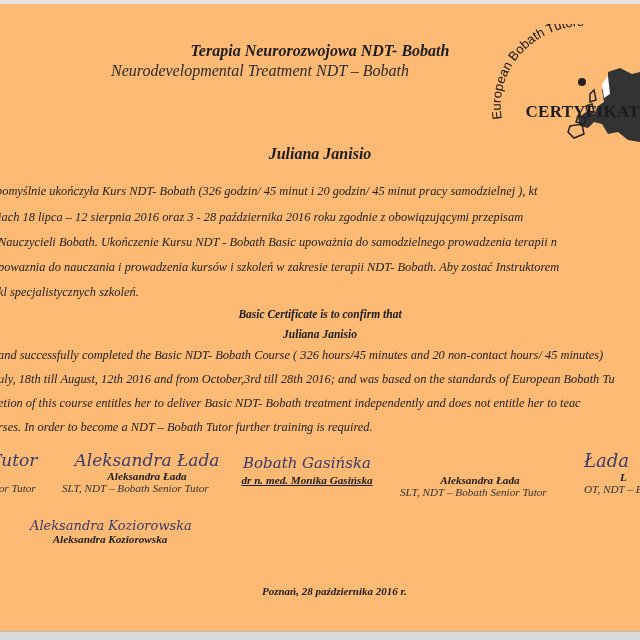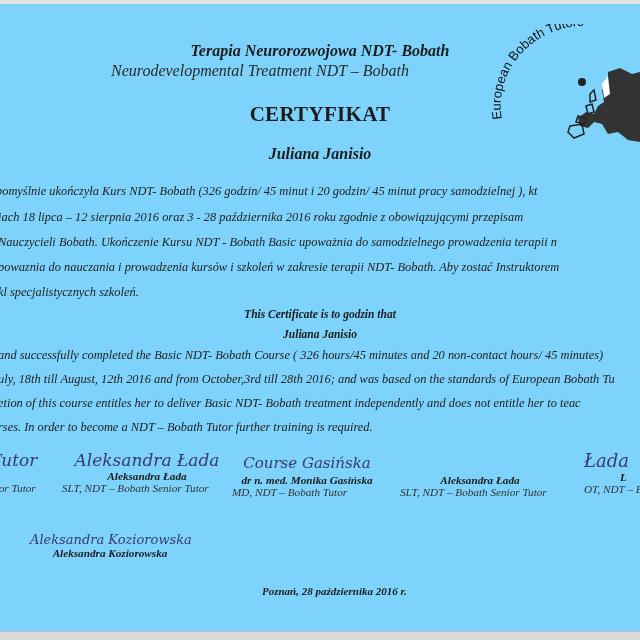--- a/index.html
+++ b/index.html
@@ -5,7 +5,7 @@
   html, body { margin:0; padding:0; }
   body { width:640px; height:640px; overflow:hidden; background:#fbfbfb; position:relative;
          font-family:"Liberation Serif", "DejaVu Serif", serif; color:#1c1c1c; }
-  .page { position:absolute; left:0; top:4px; width:640px; height:628px; background:#7dd3fc; }
+  .page { position:absolute; left:0; top:4px; width:640px; height:628px; background:#fdba74; }
   .topline { position:absolute; left:0; top:0; width:640px; height:4px; background:#e4e4e4; }
   .bottombar { position:absolute; left:0; bottom:0; width:640px; height:8px; background:#d9d9d9; border-top:1px solid #bbb; }
   .abs { position:absolute; white-space:nowrap; }

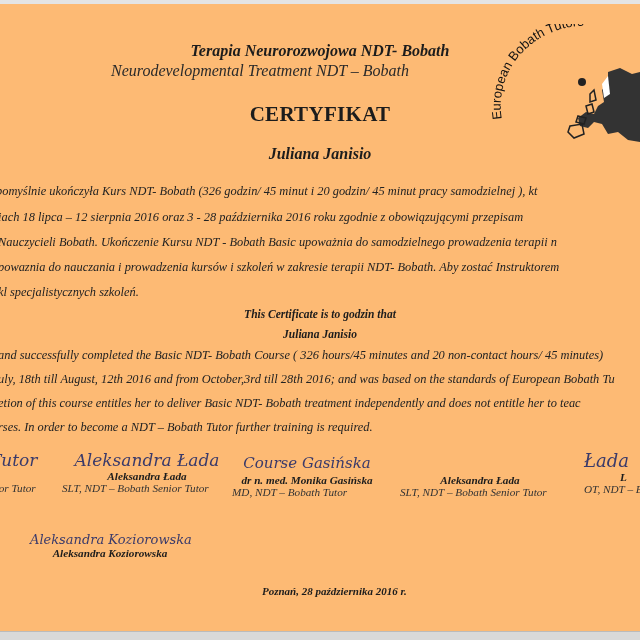--- a/index.html
+++ b/index.html
@@ -11,7 +11,7 @@
   .abs { position:absolute; white-space:nowrap; }
   .h1 { top:38px; left:0; width:640px; text-align:center; font-size:16px; font-weight:bold; font-style:italic; padding-right:0; }
   .h2 { top:58px; left:0; width:520px; text-align:center; font-size:16px; font-style:italic; color:#2a2a2a; }
-  .cert { top:98px; left:0; width:640px; text-align:center; font-size:21px; font-weight:bold; letter-spacing:0.3px; }
+  .cert { top:98px; left:0; width:640px; text-align:right; font-size:17px; font-weight:bold; letter-spacing:0.3px; }
   .name { top:141px; left:0; width:640px; text-align:center; font-size:16px; font-weight:bold; font-style:italic; }
   .para { font-size:12.4px; font-style:italic; color:#222; }
   .en-head { top:304px; left:0; width:640px; text-align:center; font-size:11.5px; font-weight:bold; font-style:italic; }

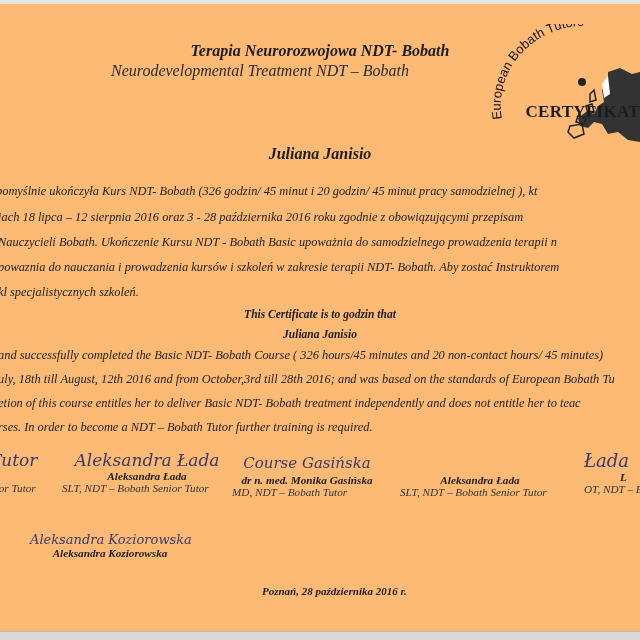--- a/index.html
+++ b/index.html
@@ -56,7 +56,7 @@
   <div class="abs para" style="top:256px; left:-2px;">powaznia do nauczania i prowadzenia kursów i szkoleń w zakresie terapii NDT- Bobath. Aby zostać Instruktorem</div>
   <div class="abs para" style="top:281px; left:-2px;">kl specjalistycznych szkoleń.</div>
 
-  <div class="abs en-head">This Certificate is to godzin that</div>
+  <div class="abs en-head">Basic Certificate is to confirm that</div>
   <div class="abs en-name">Juliana Janisio</div>
   <div class="abs para" style="top:344px; left:-2px;">and successfully completed the Basic NDT- Bobath Course ( 326 hours/45 minutes and 20 non-contact hours/ 45 minutes)</div>
   <div class="abs para" style="top:368px; left:-2px;">uly, 18th till August, 12th 2016 and from October,3rd till 28th 2016; and was based on the standards of European Bobath Tu</div>

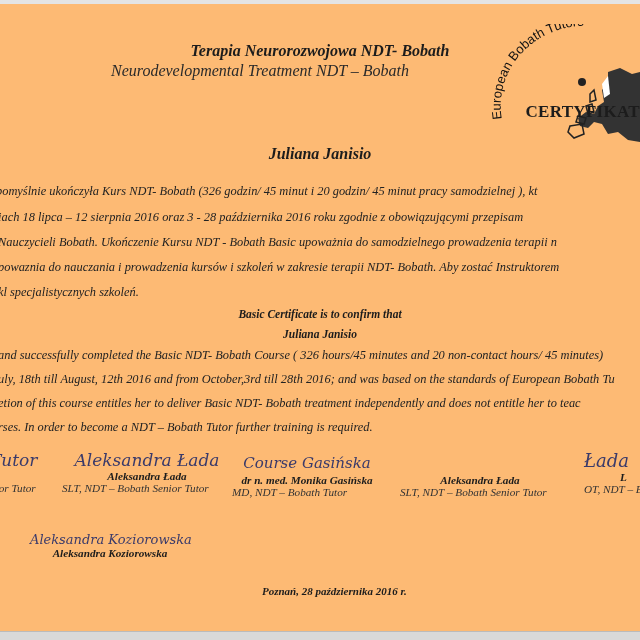--- a/index.html
+++ b/index.html
@@ -75,7 +75,7 @@
   </div>
 
   <div class="abs" style="top:450px; left:232px; width:150px;">
-    <div class="signature" style="text-align:center; font-size:15px;">Course Gasińska</div>
+    <div class="signature" style="text-align:center; font-size:15px;">Bobath Gasińska</div>
     <div class="sig-name" style="margin-top:2px;">dr n. med. Monika Gasińska</div>
     <div class="sig-role">MD, NDT – Bobath Tutor</div>
   </div>

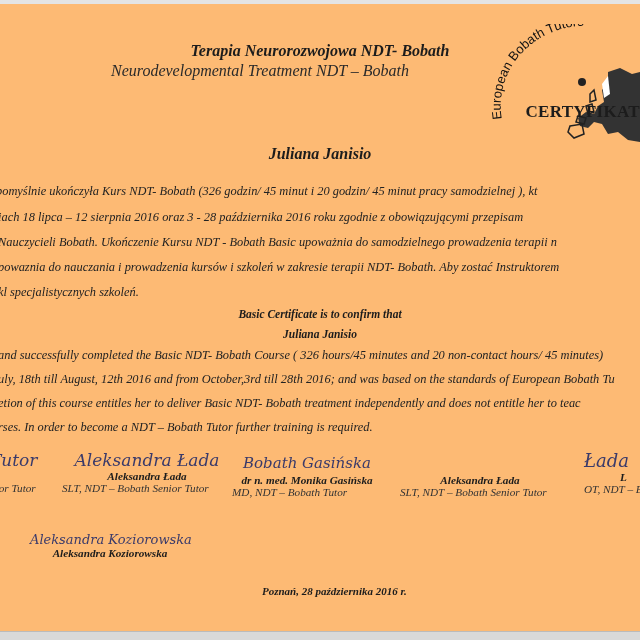--- a/index.html
+++ b/index.html
@@ -76,7 +76,7 @@
 
   <div class="abs" style="top:450px; left:232px; width:150px;">
     <div class="signature" style="text-align:center; font-size:15px;">Bobath Gasińska</div>
-    <div class="sig-name" style="margin-top:2px;">dr n. med. Monika Gasińska</div>
+    <div class="sig-name" style="margin-top:2px;text-decoration:underline;">dr n. med. Monika Gasińska</div>
     <div class="sig-role">MD, NDT – Bobath Tutor</div>
   </div>
 

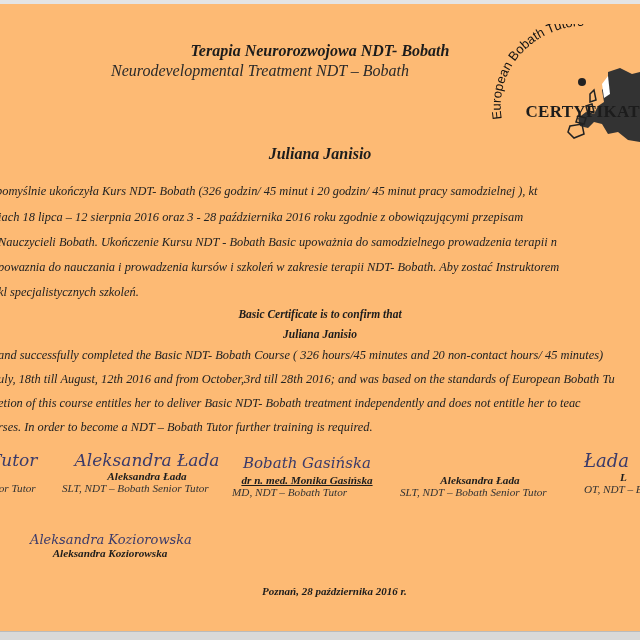--- a/index.html
+++ b/index.html
@@ -77,7 +77,6 @@
   <div class="abs" style="top:450px; left:232px; width:150px;">
     <div class="signature" style="text-align:center; font-size:15px;">Bobath Gasińska</div>
     <div class="sig-name" style="margin-top:2px;text-decoration:underline;">dr n. med. Monika Gasińska</div>
-    <div class="sig-role">MD, NDT – Bobath Tutor</div>
   </div>
 
   <div class="abs" style="top:470px; left:400px; width:160px;">

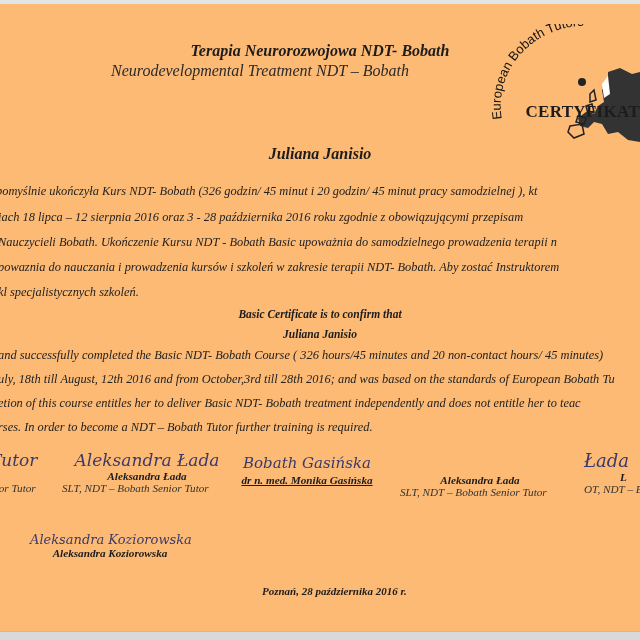--- a/index.html
+++ b/index.html
@@ -90,7 +90,7 @@
     <div class="sig-role" style="text-align:left;">OT, NDT – B</div>
   </div>
 
-  <div class="abs" style="top:528px; left:30px; width:160px;">
+  <div class="abs" style="top:514px; left:30px; width:160px;">
     <div class="signature" style="font-size:13px; text-align:center;">Aleksandra Koziorowska</div>
     <div class="sig-name">Aleksandra Koziorowska</div>
   </div>

